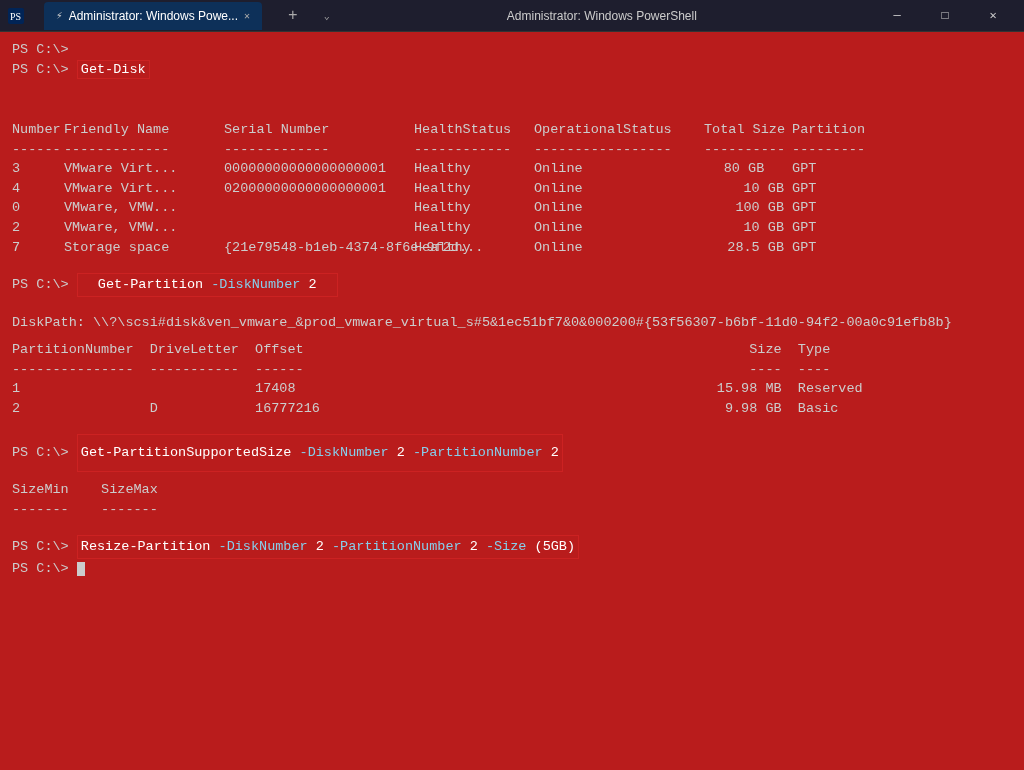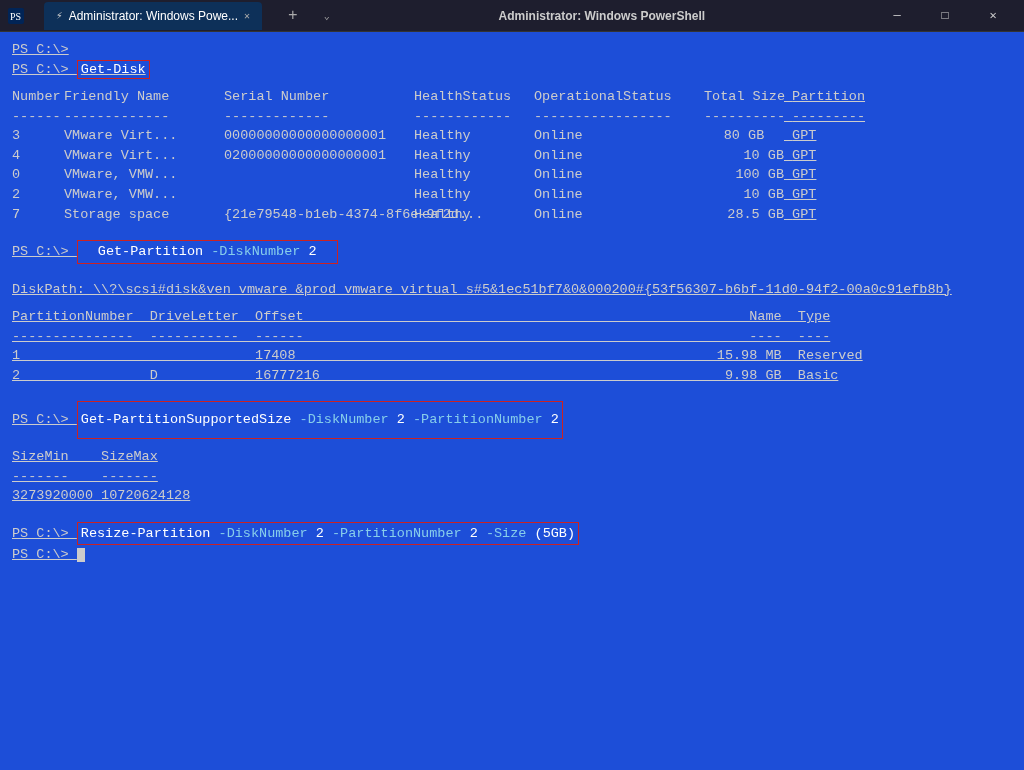--- a/index.html
+++ b/index.html
@@ -154,7 +154,7 @@
   <span class="tab-new">+</span>
   <span style="color:#aaa;font-size:10px;">⌄</span>
 
-  <span class="titlebar-title" style="font-family:'Segoe UI',sans-serif;font-weight:bold;">Administrator: Windows PowerShell</span>
+  <span class="titlebar-title" style="font-family:'Segoe UI',sans-serif;">Administrator: Windows PowerShell</span>
 
   <div class="titlebar-controls">
     <div class="titlebar-btn">─</div>

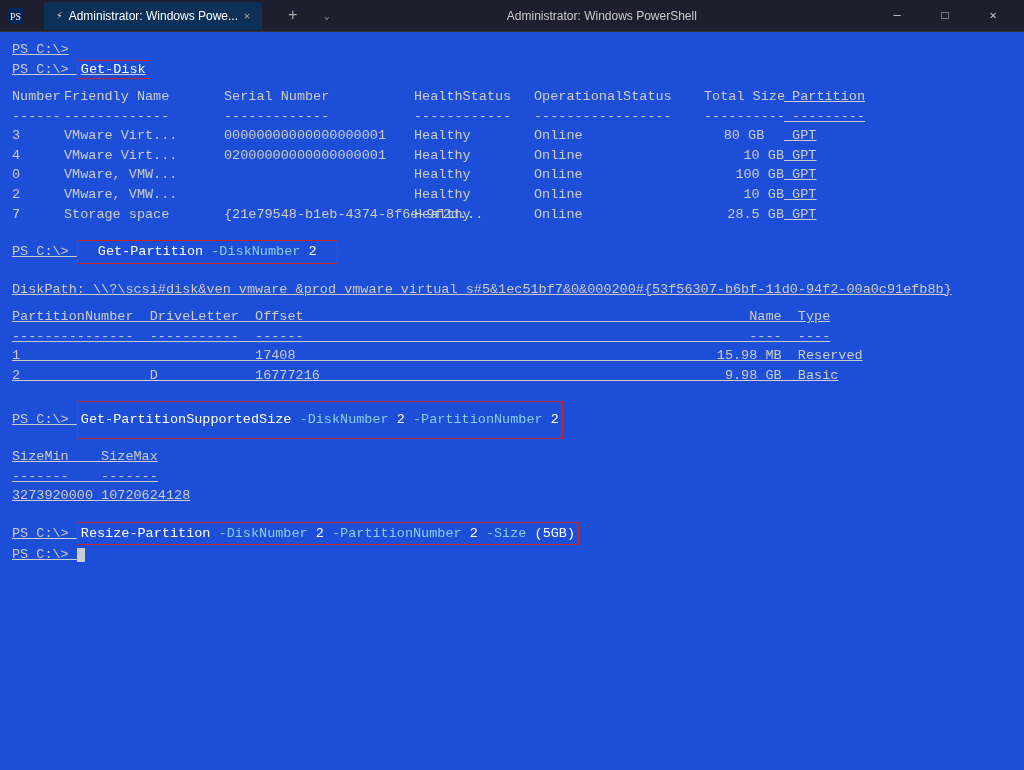--- a/index.html
+++ b/index.html
@@ -71,13 +71,12 @@
     .terminal {
       width: 100%;
       height: calc(100% - 32px);
-      background: #1d4ed8;
+      background: #b91c1c;
       color: #cccccc;
       font-size: 13.5px;
       line-height: 1.45;
       padding: 8px 12px;
       overflow: hidden;
-      text-decoration: underline;
     }
 
     .line {

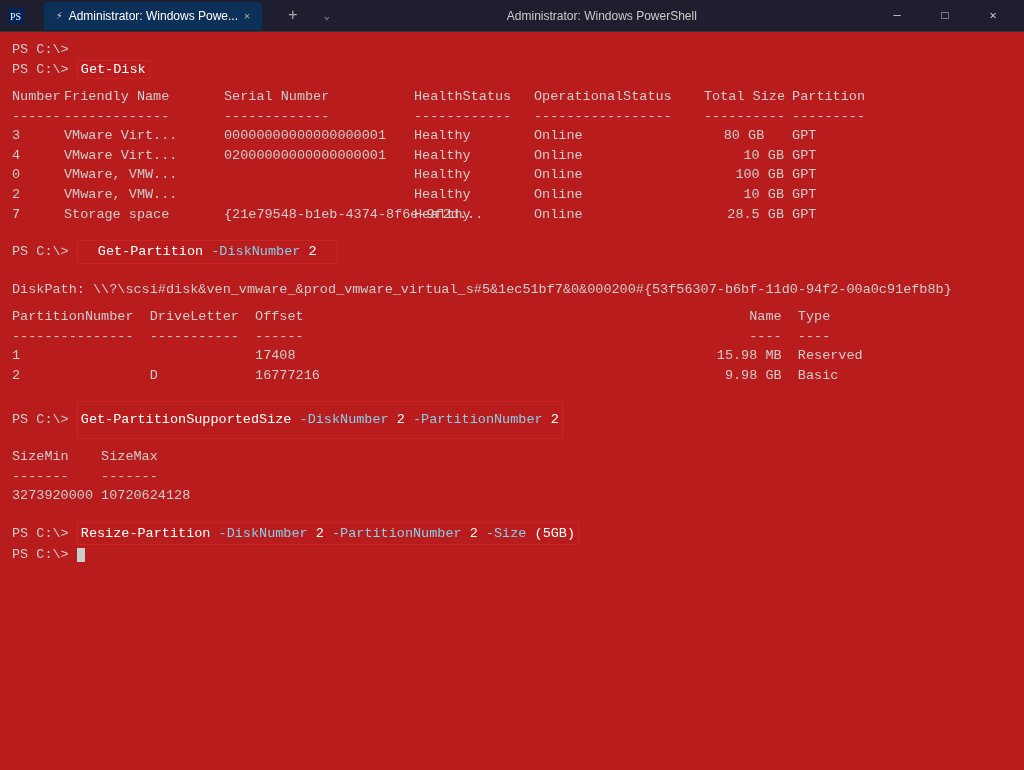--- a/index.html
+++ b/index.html
@@ -117,6 +117,7 @@
 
     .header-row {
       color: #cccccc;
+      margin-top: 33px;
     }
     .sep-row {
       color: #cccccc;

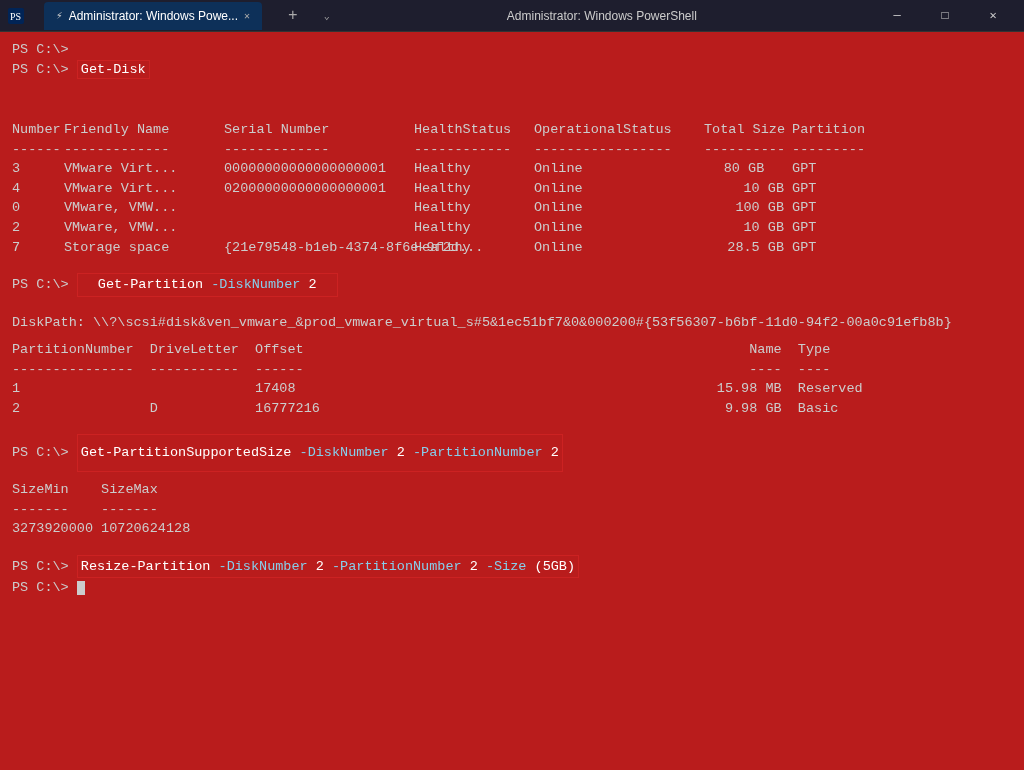--- a/index.html
+++ b/index.html
@@ -193,7 +193,7 @@
 
   <span class="empty"></span>
 
-  <span class="line">PartitionNumber  DriveLetter  Offset                                                       Name  Type</span>
+  <span class="line">PartitionNumber  DriveLetter  Offset                                                       Size  Type</span>
   <span class="line">---------------  -----------  ------                                                       ----  ----</span>
   <span class="line">1                             17408                                                    15.98 MB  Reserved</span>
   <span class="line">2                D            16777216                                                  9.98 GB  Basic</span>

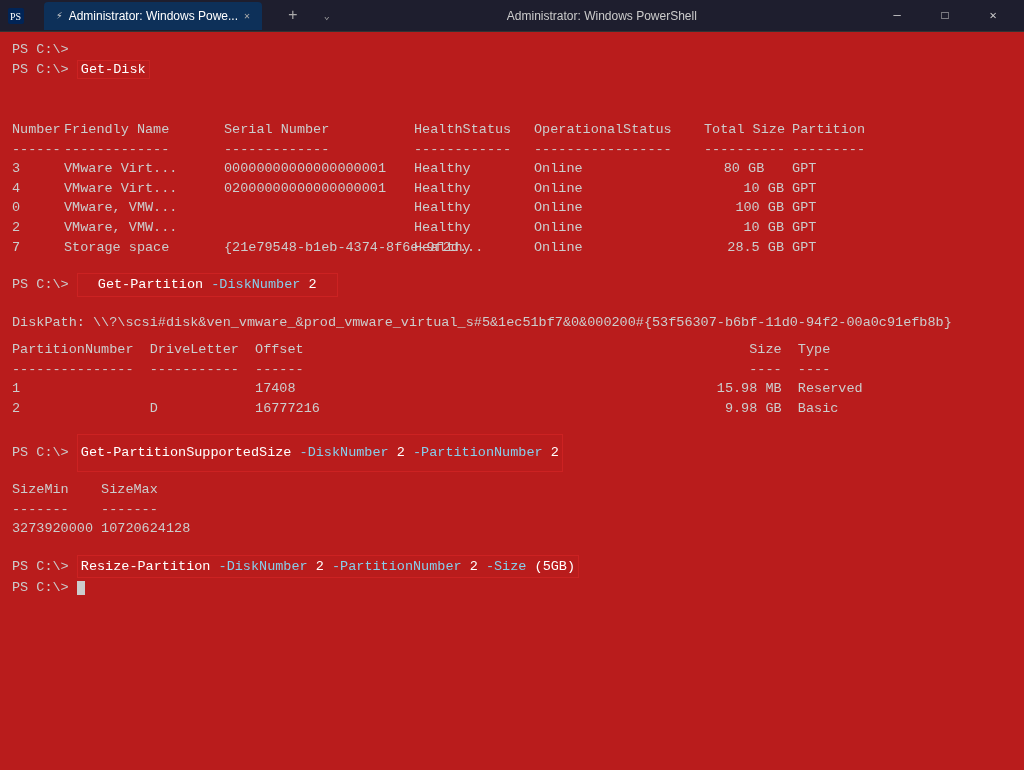--- a/index.html
+++ b/index.html
@@ -207,7 +207,6 @@
 
   <span class="line">SizeMin    SizeMax</span>
   <span class="line">-------    -------</span>
-  <span class="line">3273920000 10720624128</span>
 
   <span class="empty"></span>
   <span class="empty"></span>

